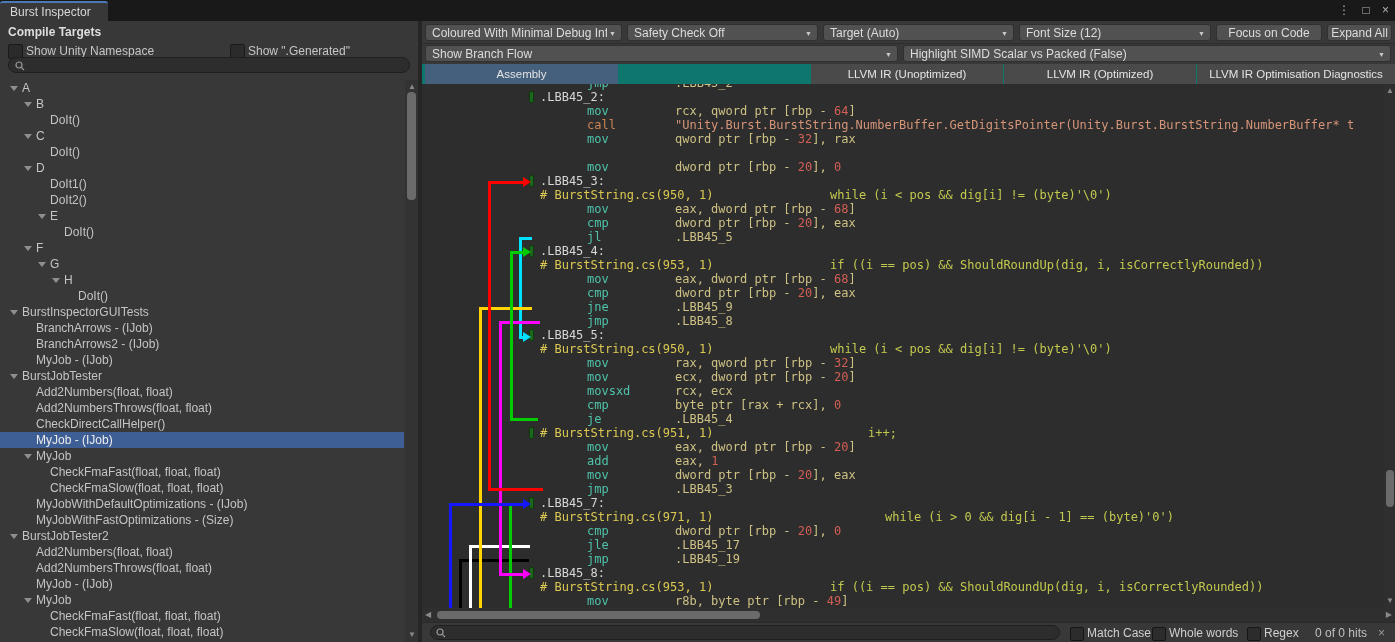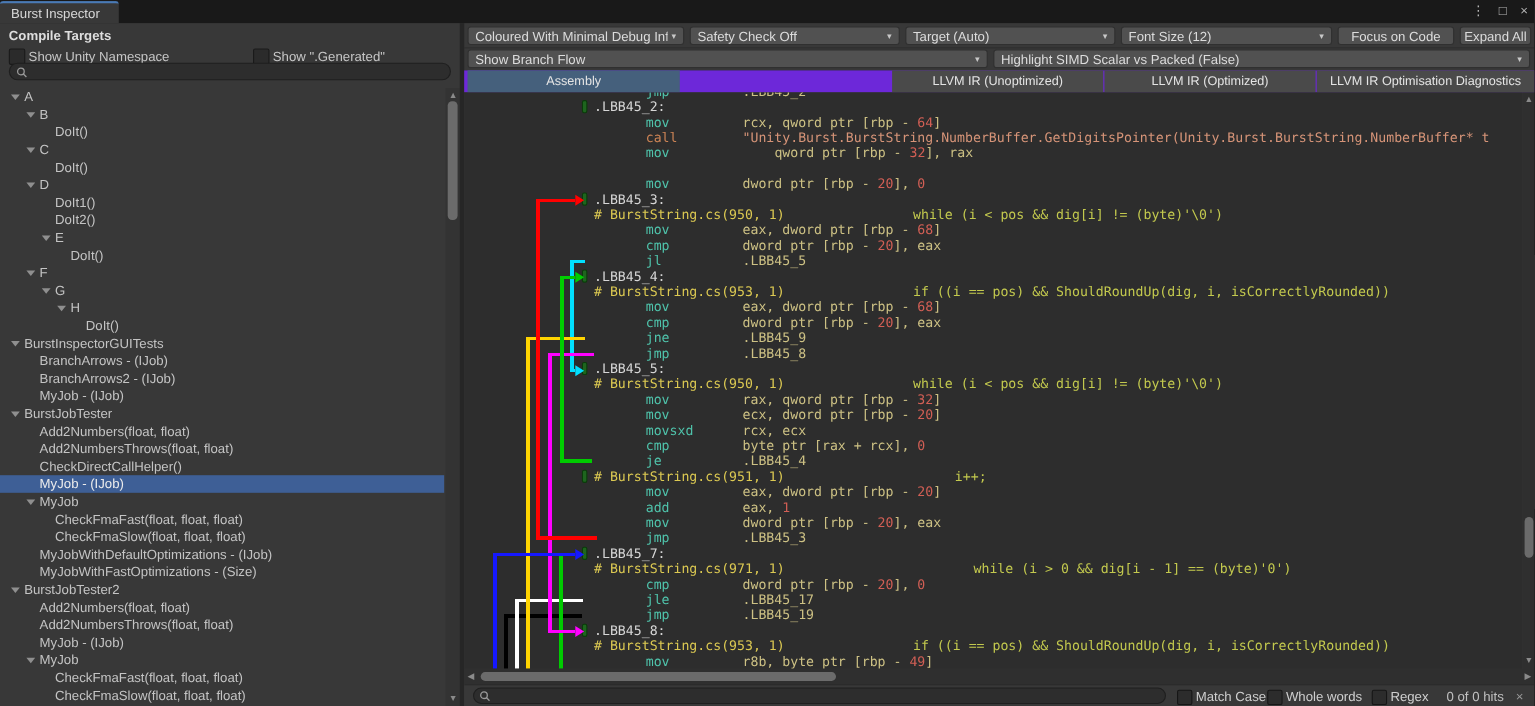--- a/index.html
+++ b/index.html
@@ -42,7 +42,7 @@
   .ctl .arr{position:absolute;right:5px;top:0;font-size:7px;color:#c8c8c8;}
   .ctl.btn{text-align:center;}
   
-  .tabs{position:absolute;left:422px;top:64px;width:973px;height:20px;background:#6d28d9;}
+  .tabs{position:absolute;left:422px;top:64px;width:973px;height:20px;background:#0f766e;}
   .tab{position:absolute;top:0;height:20px;line-height:20px;background:#4a4a4a;color:#e4e4e4;
        text-align:center;overflow:hidden;white-space:nowrap;font-size:11.5px;}
   .tab.sel{background:#45607c;}

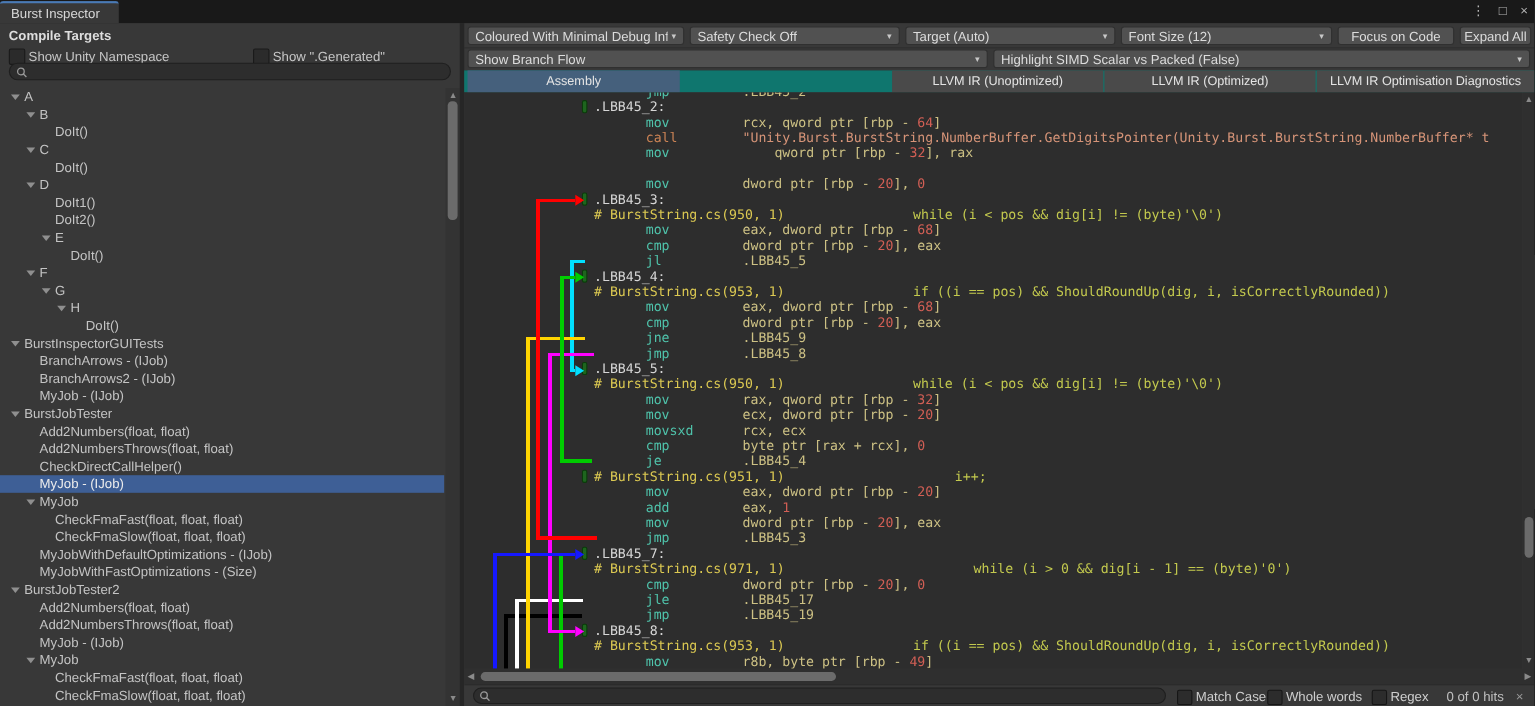--- a/index.html
+++ b/index.html
@@ -264,7 +264,7 @@
       <div class="cl" style="top: 6px;"><div class="mk"></div><span class="cf" style="left: 118px; color: rgb(214, 214, 214);">.LBB45_2:</span></div>
       <div class="cl" style="top: 20px;"><span class="cf" style="left: 165px; color: rgb(79, 195, 171);">mov</span><span class="cf" style="left: 253px;"><span style="color: rgb(205, 193, 132);">rcx, qword ptr [rbp - </span><span style="color: rgb(210, 95, 85);">64</span><span style="color: rgb(205, 193, 132);">]</span></span></div>
       <div class="cl" style="top: 34px;"><span class="cf" style="left: 165px; color: rgb(205, 132, 85);">call</span><span class="cf" style="left: 253px;"><span style="color: rgb(214, 148, 120);">"Unity.Burst.BurstString.NumberBuffer.GetDigitsPointer(Unity.Burst.BurstString.NumberBuffer* t</span></span></div>
-      <div class="cl" style="top: 48px;"><span class="cf" style="left: 165px; color: rgb(79, 195, 171);">mov</span><span class="cf" style="left: 253px; margin-left: 29px;"><span style="color: rgb(205, 193, 132);">qword ptr [rbp - </span><span style="color: rgb(210, 95, 85);">32</span><span style="color: rgb(205, 193, 132);">], rax</span></span></div>
+      <div class="cl" style="top: 48px;"><span class="cf" style="left: 165px; color: rgb(79, 195, 171);">mov</span><span class="cf" style="left: 253px;"><span style="color: rgb(205, 193, 132);">qword ptr [rbp - </span><span style="color: rgb(210, 95, 85);">32</span><span style="color: rgb(205, 193, 132);">], rax</span></span></div>
       <div class="cl" style="top: 76px;"><span class="cf" style="left: 165px; color: rgb(79, 195, 171);">mov</span><span class="cf" style="left: 253px;"><span style="color: rgb(205, 193, 132);">dword ptr [rbp - </span><span style="color: rgb(210, 95, 85);">20</span><span style="color: rgb(205, 193, 132);">], </span><span style="color: rgb(210, 95, 85);">0</span></span></div>
       <div class="cl" style="top: 90px;"><div class="mk"></div><span class="cf" style="left: 118px; color: rgb(214, 214, 214);">.LBB45_3:</span></div>
       <div class="cl" style="top: 104px;"><span class="cf" style="left: 118px; color: rgb(220, 201, 82);"># BurstString.cs(950, 1)</span><span class="cf" style="left: 408px; color: rgb(195, 201, 78);">while (i &lt; pos &amp;&amp; dig[i] != (byte)'\0')</span></div>

